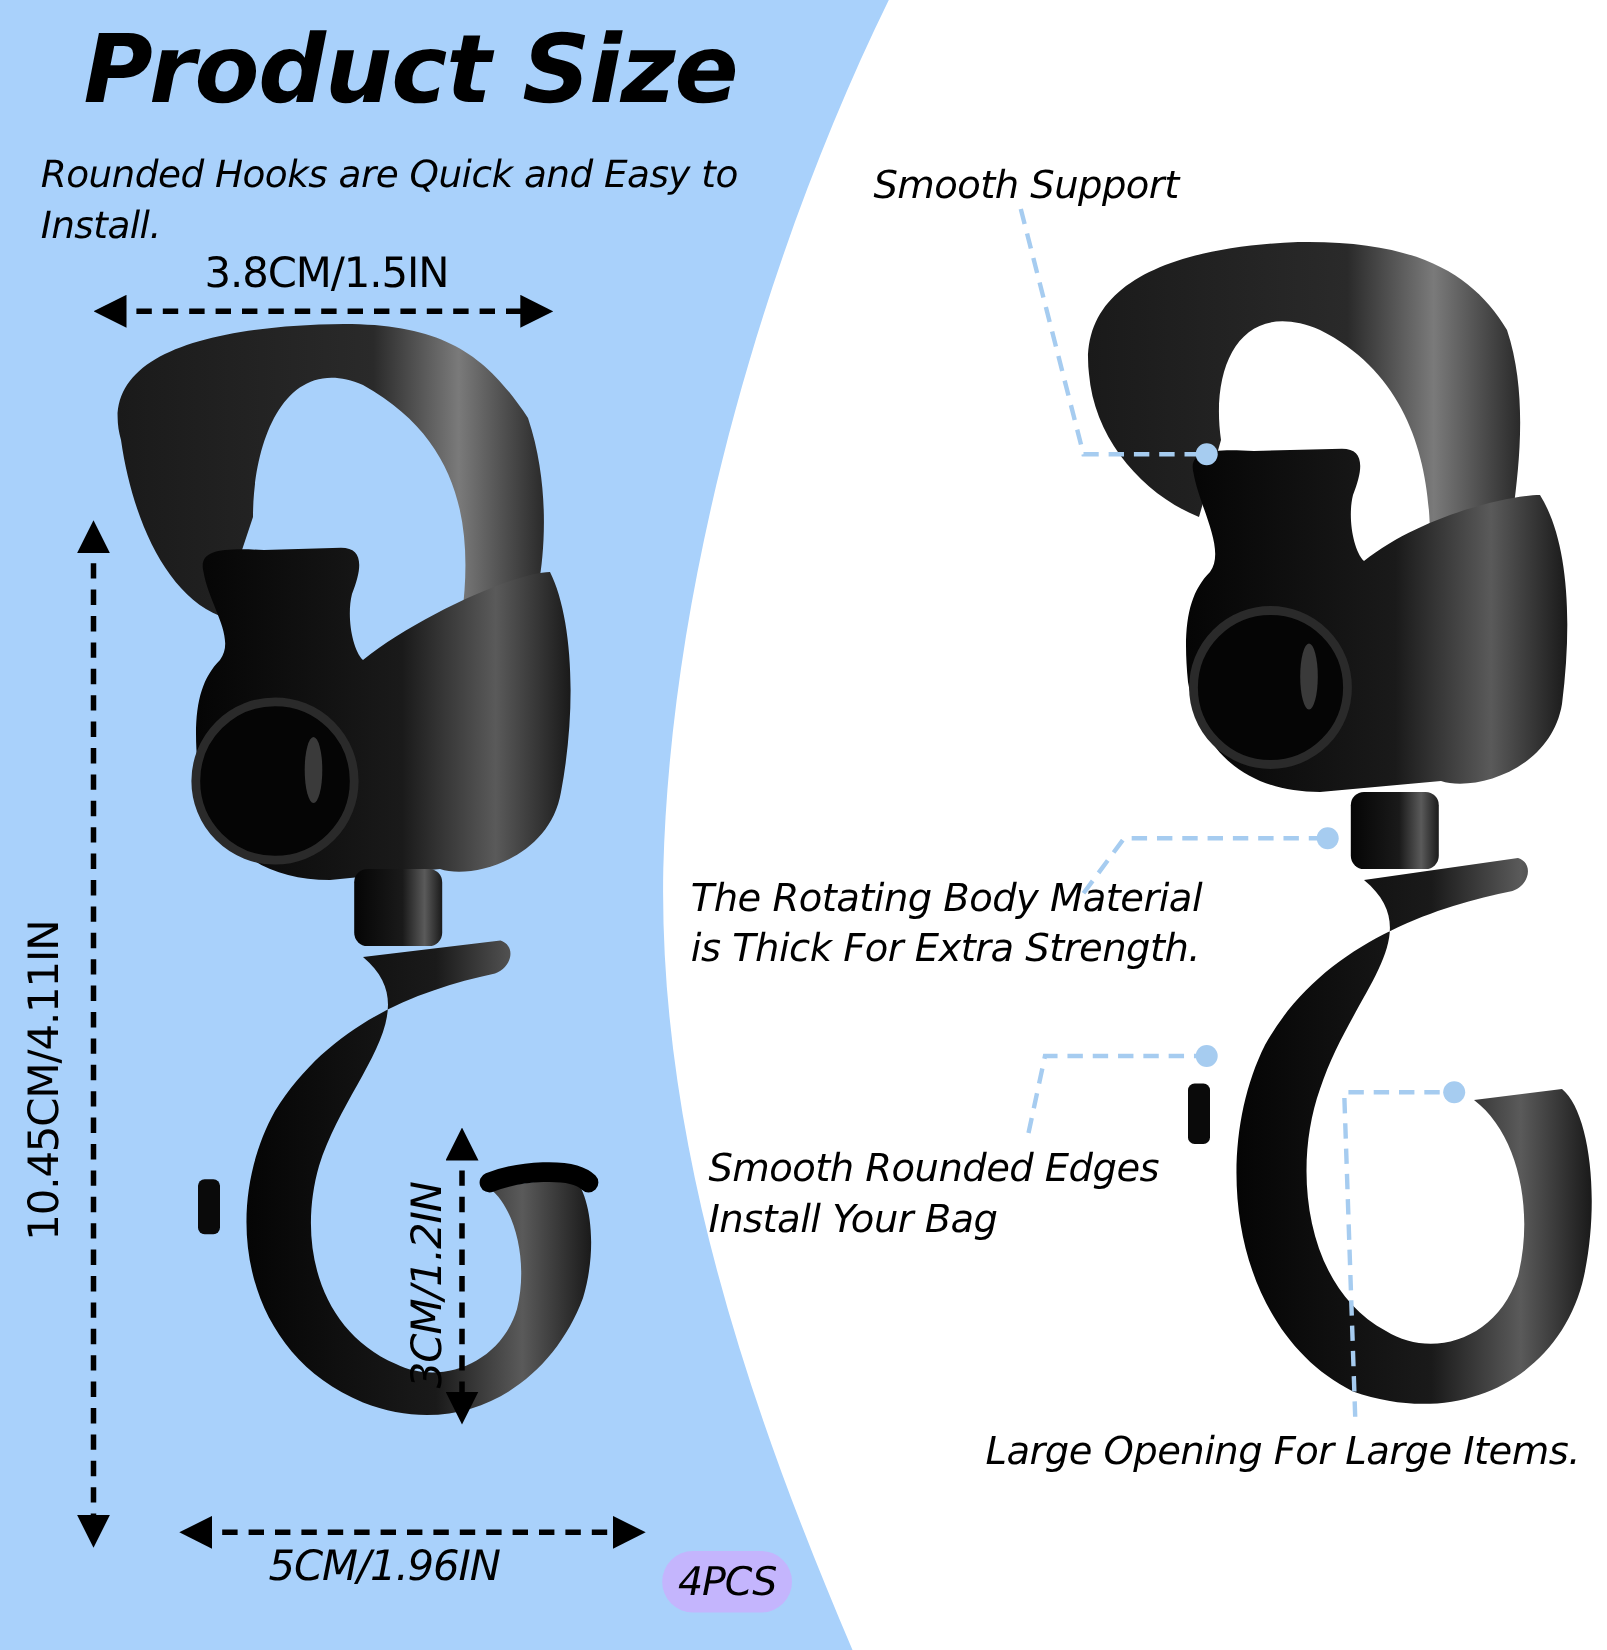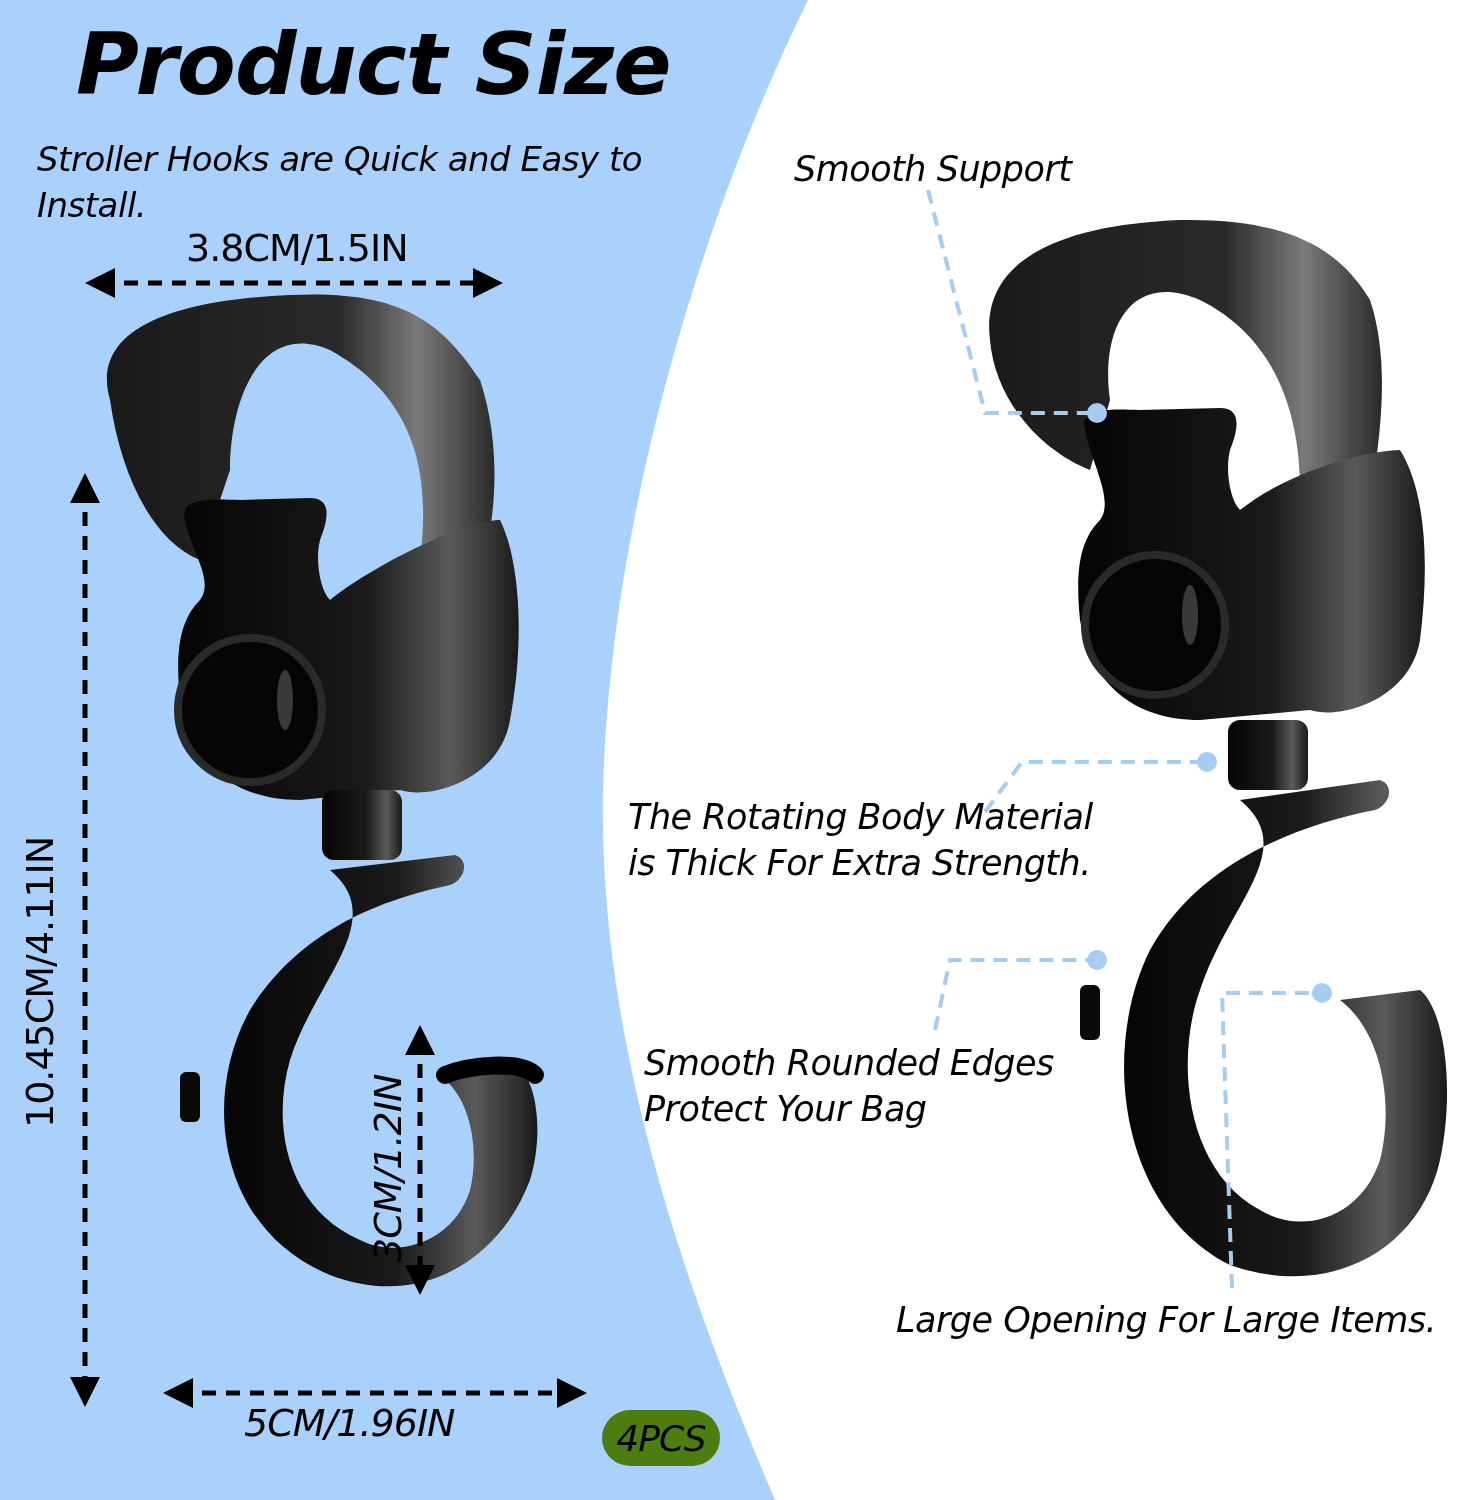--- a/index.html
+++ b/index.html
@@ -92,7 +92,7 @@
 </svg>
 
 <div class="txt title">Product Size</div>
-<div class="txt subtitle">Stroller Hooks are Quick and Easy to Install.</div>
+<div class="txt subtitle">Rounded Hooks are Quick and Easy to Install.</div>
 
 <div class="txt dim dim-top">3.8CM/1.5IN</div>
 <div class="txt dim dim-height">10.45CM/4.11IN</div>

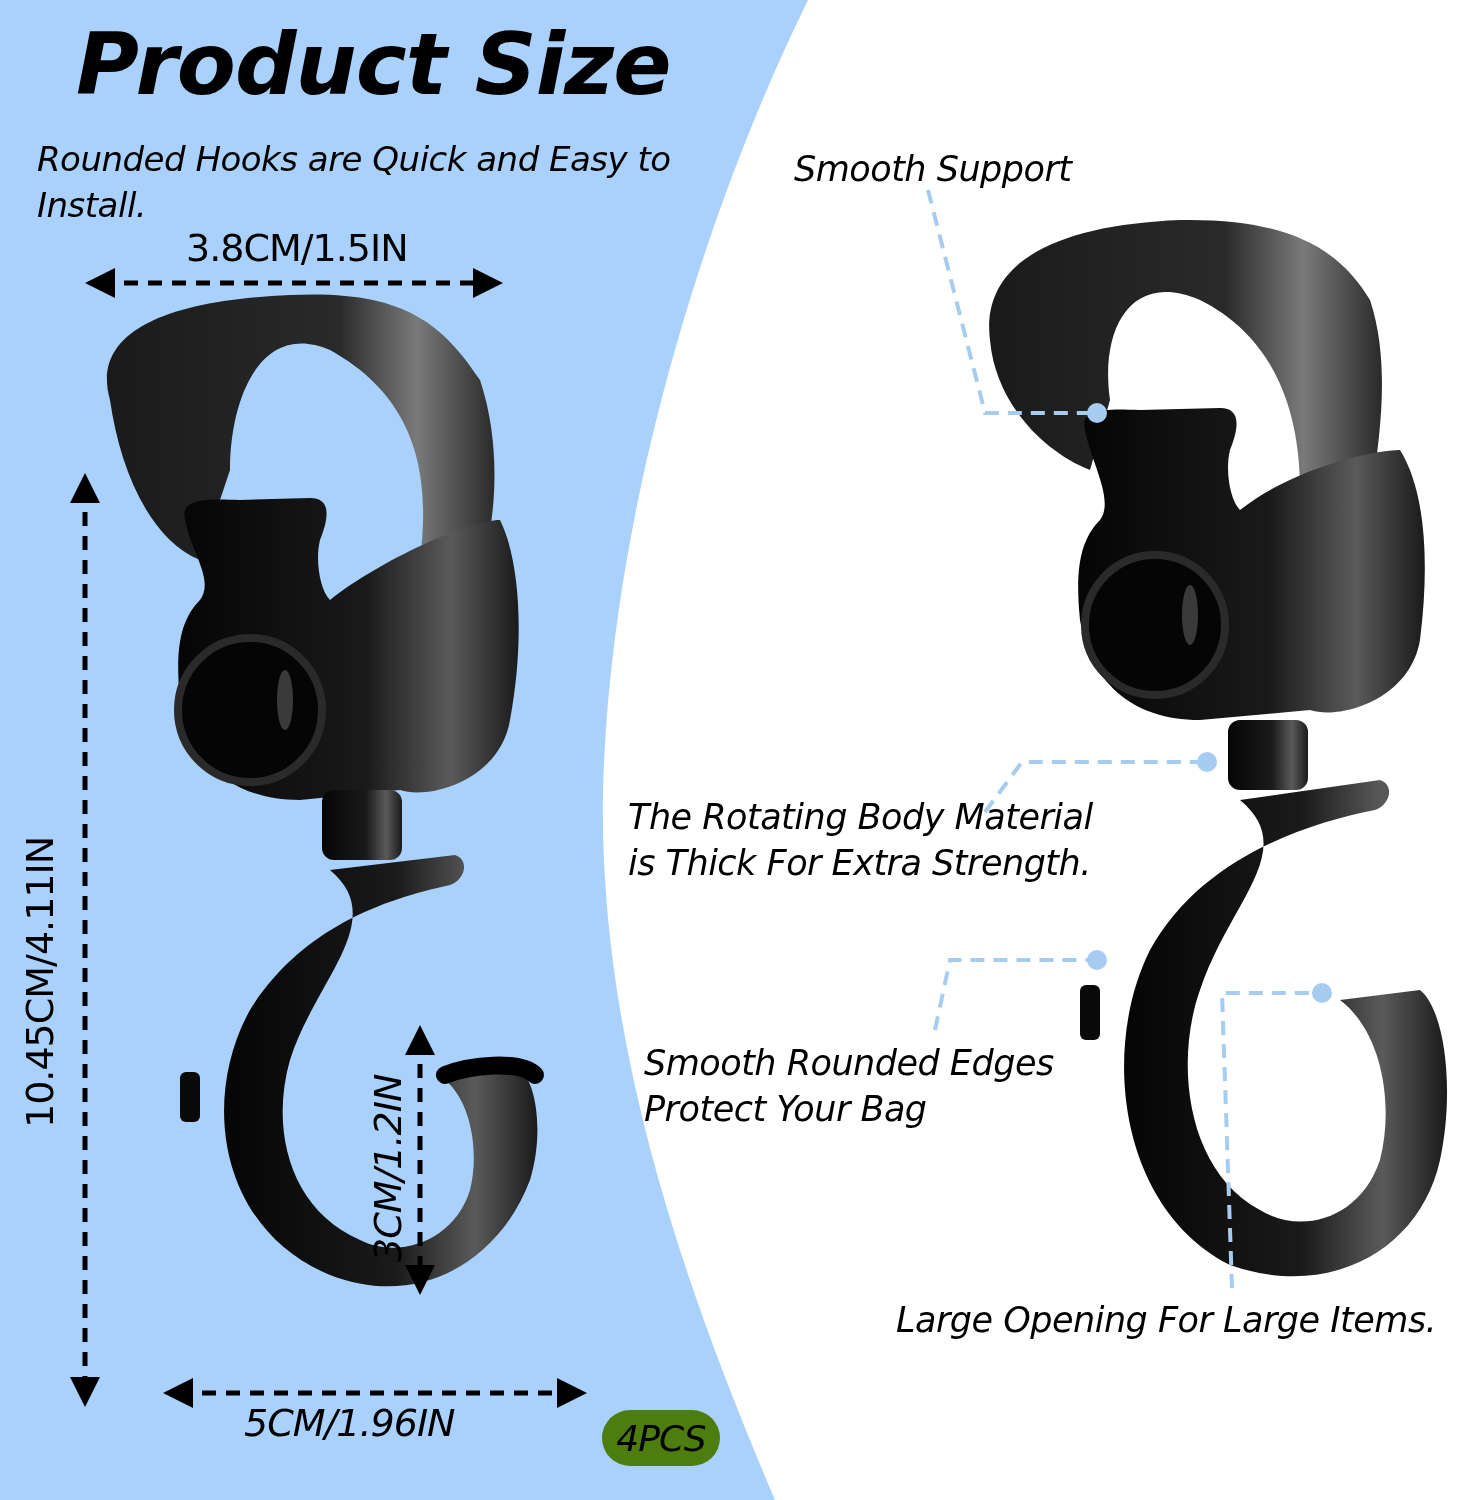--- a/index.html
+++ b/index.html
@@ -112,7 +112,7 @@
 
 <div class="txt callout callout-smooth">
   <div>Smooth Rounded Edges</div>
-  <div>Protect Your Bag</div>
+  <div>Install Your Bag</div>
 </div>
 
 <div class="txt callout callout-opening">Large Opening For Large Items.</div>

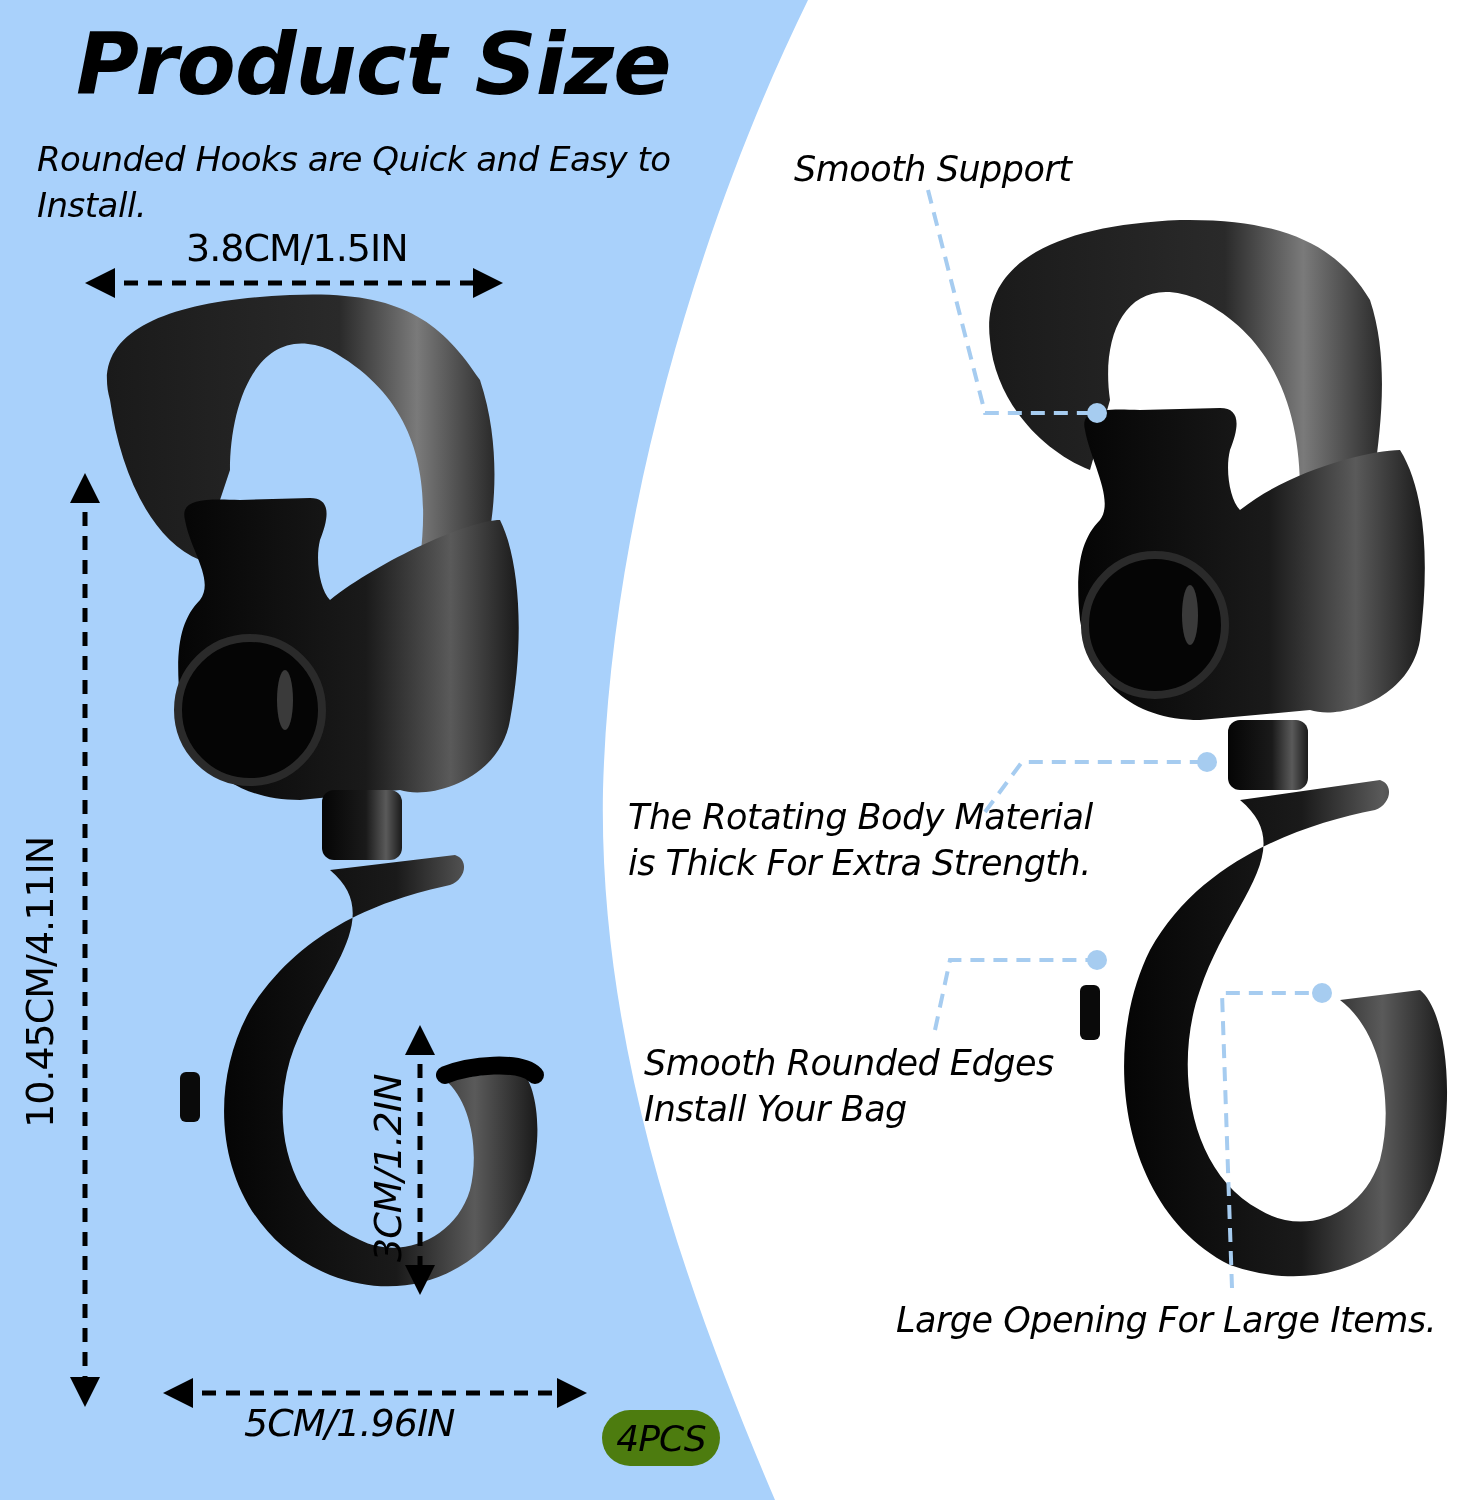--- a/index.html
+++ b/index.html
@@ -14,7 +14,7 @@
   .dim-bottom { left: 244px; top: 1401px; text-align: right; }
   .dim-height { left: 18px; top: 1128px; transform-origin: left top; transform: rotate(-90deg); }
   .dim-open { left: 366px; top: 1262px; transform-origin: left top; transform: rotate(-90deg); }
-  .qty-badge { position: absolute; left: 602px; top: 1410px; width: 118px; height: 56px; border-radius: 28px; background: #4d7c0f; display: flex; align-items: center; justify-content: center; font-size: 36px; font-style: italic; letter-spacing: -1px; }
+  .qty-badge { position: absolute; left: 602px; top: 1410px; width: 118px; height: 56px; border-radius: 28px; background: #c4b5fd; display: flex; align-items: center; justify-content: center; font-size: 36px; font-style: italic; letter-spacing: -1px; }
   .callout { font-size: 35px; line-height: 46px; letter-spacing: -0.5px; font-family: "DejaVu Sans", sans-serif; }
   .callout-weight { left: 794px; top: 146px; }
   .callout-rotating { left: 628px; top: 794px; }

